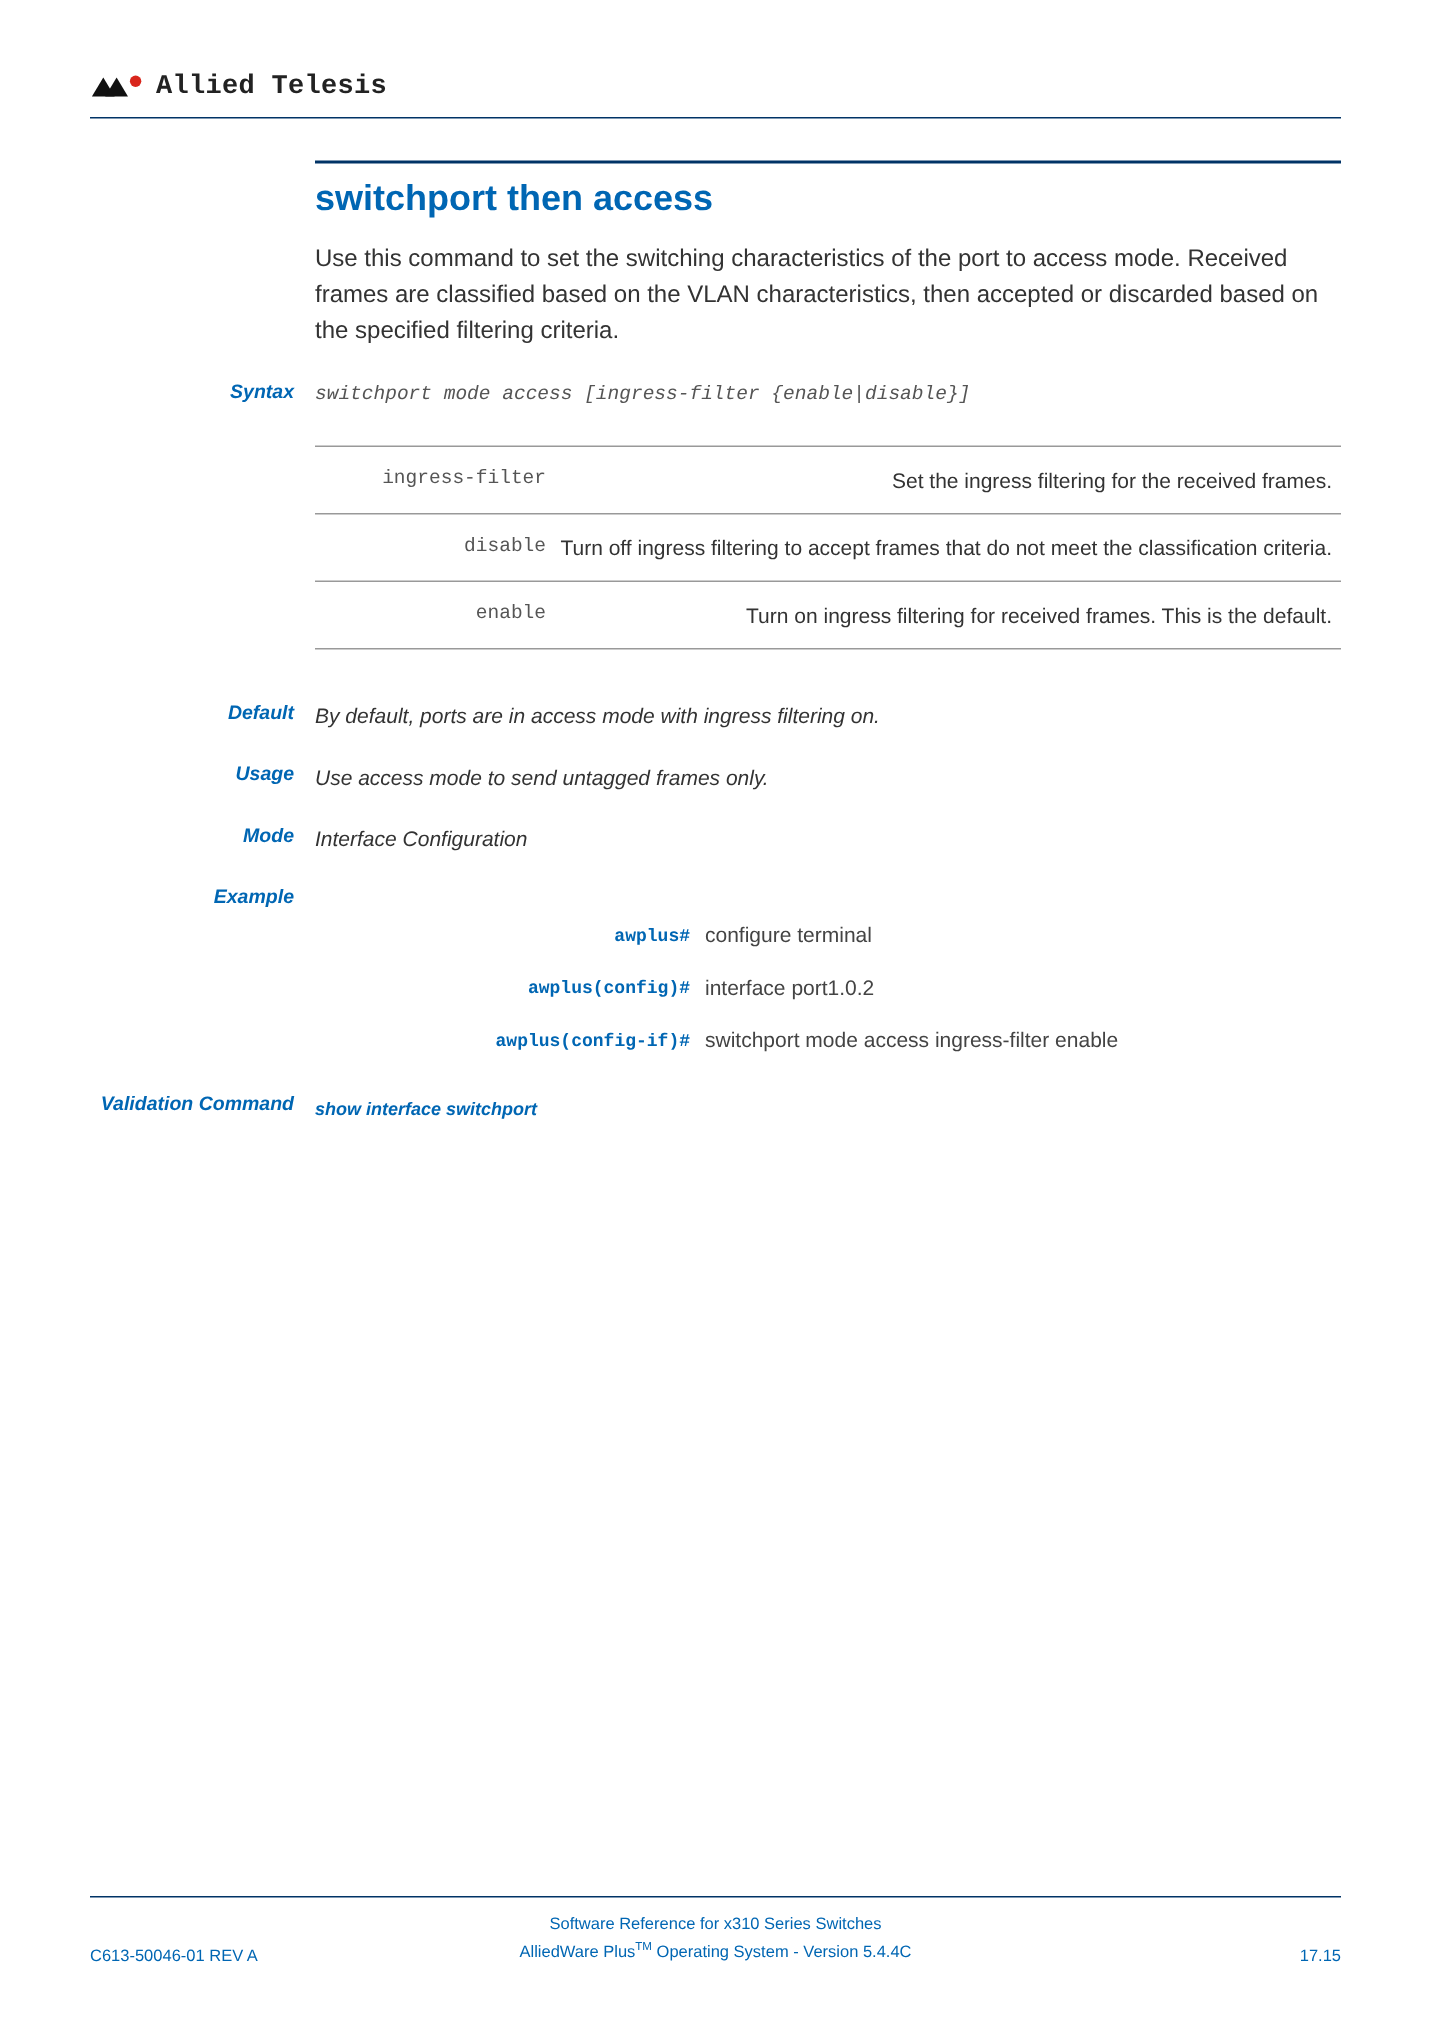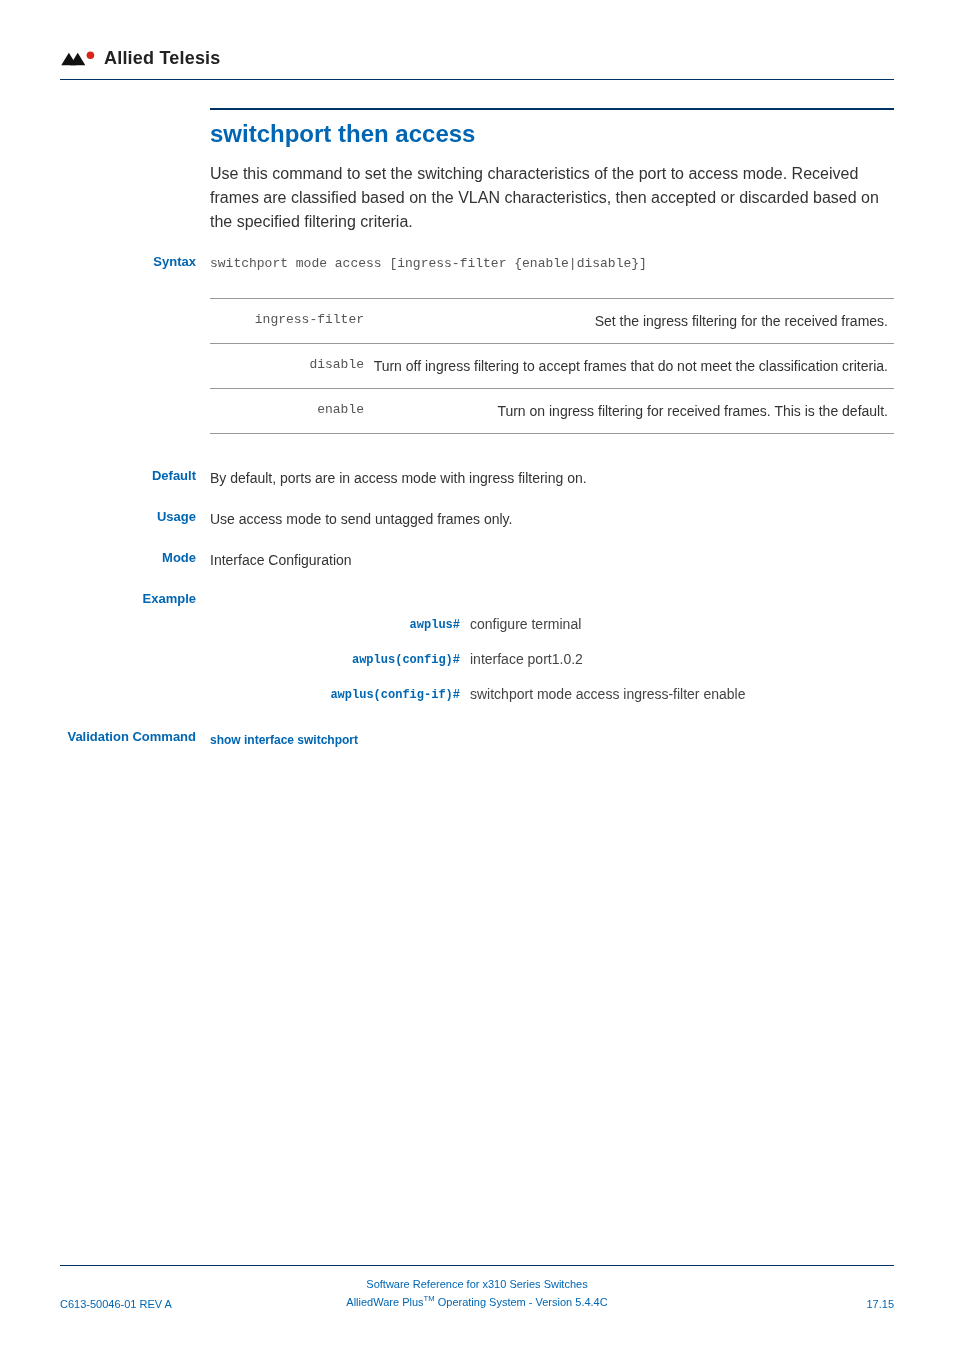--- a/index.html
+++ b/index.html
@@ -21,7 +21,7 @@
   }
   .logo-svg { width: 38px; height: 18px; }
   .logo-text {
-    font-family: Liberation Sans, sans-serif;
+    font-family: Liberation Mono, monospace;
     font-size: 18px;
     font-weight: bold;
     color: #222;

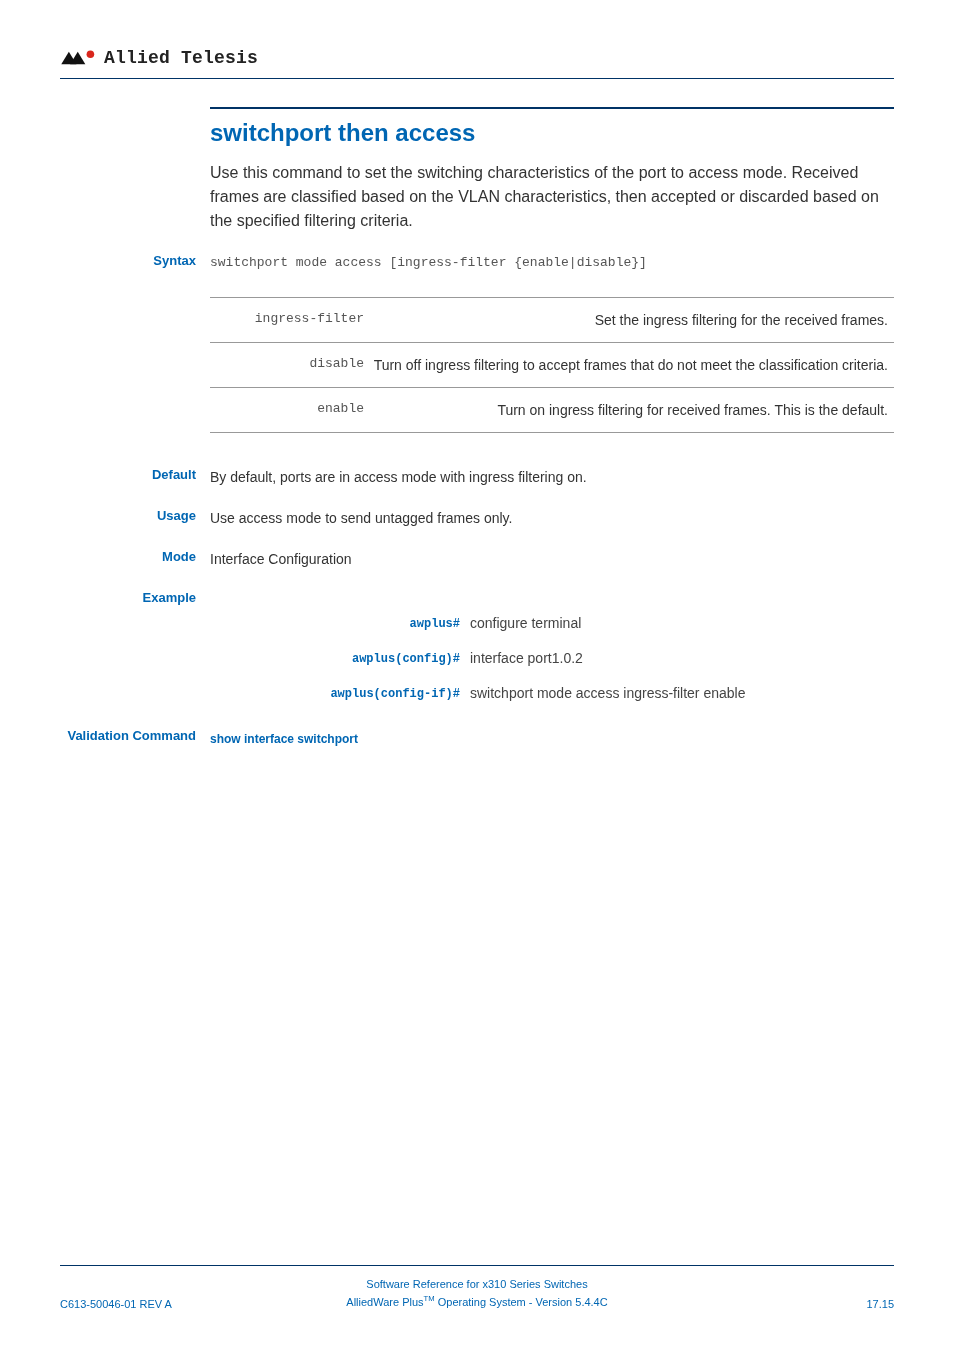--- a/index.html
+++ b/index.html
@@ -56,6 +56,7 @@
     display: flex;
     align-items: flex-start;
     margin-bottom: 20px;
+    font-style: italic;
   }
   .label-col {
     width: 150px;

